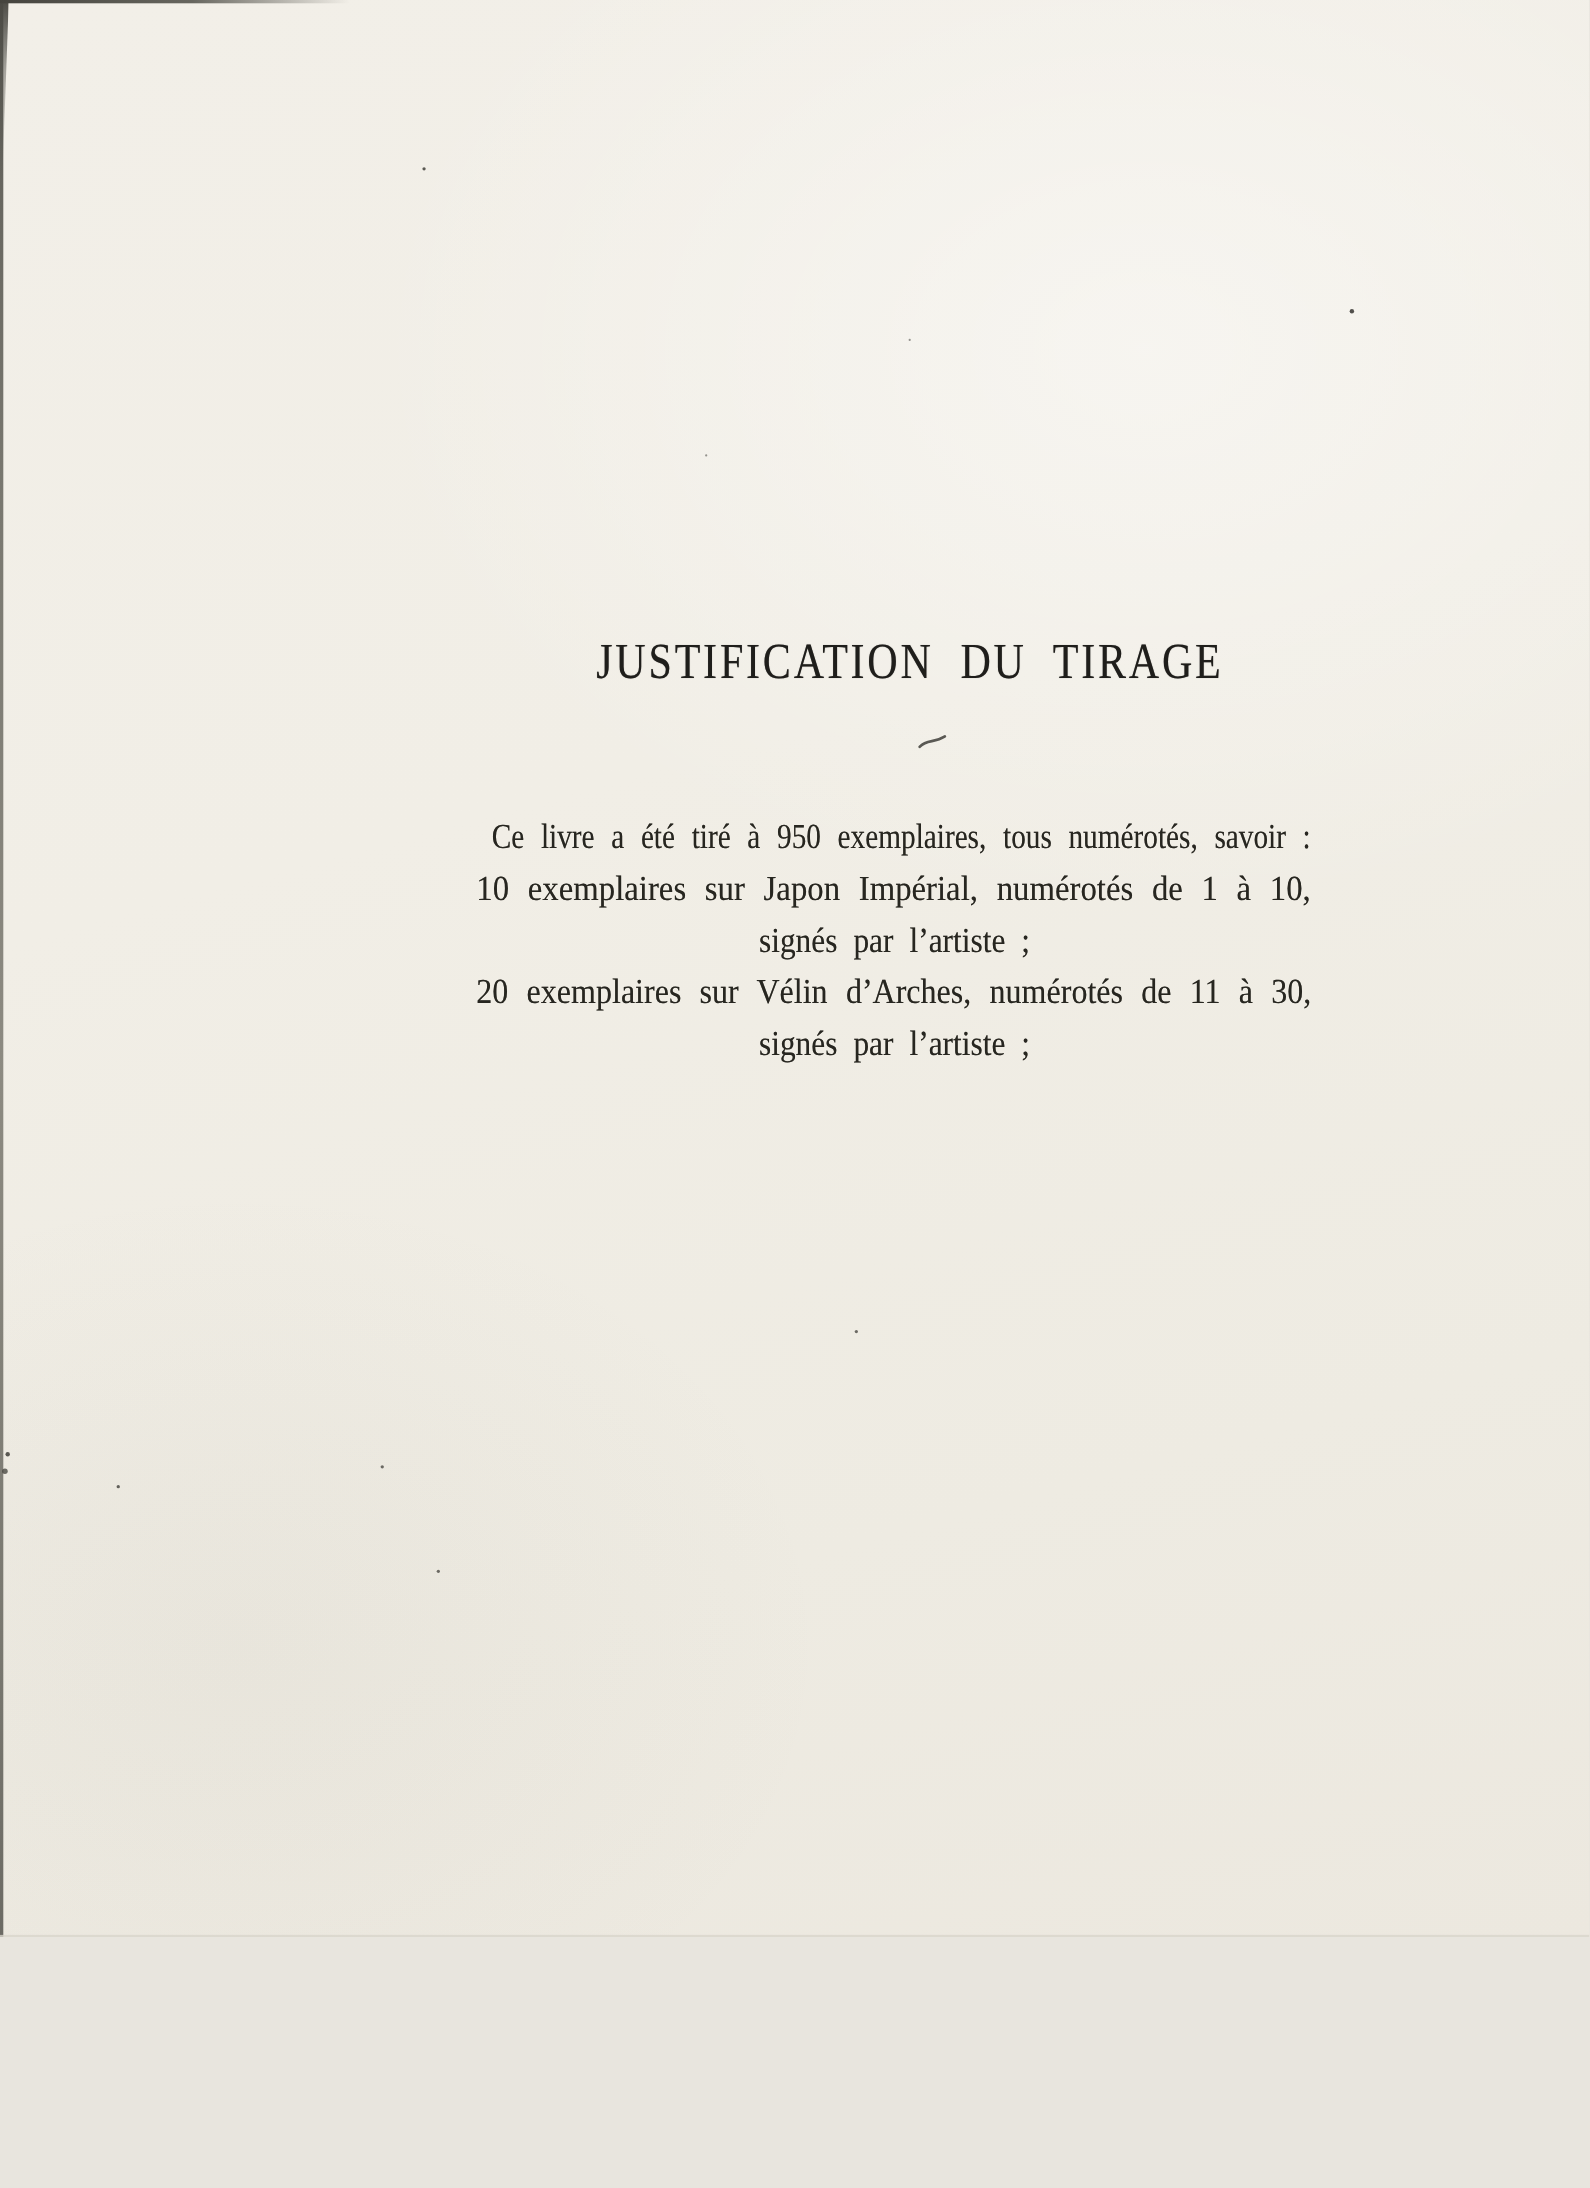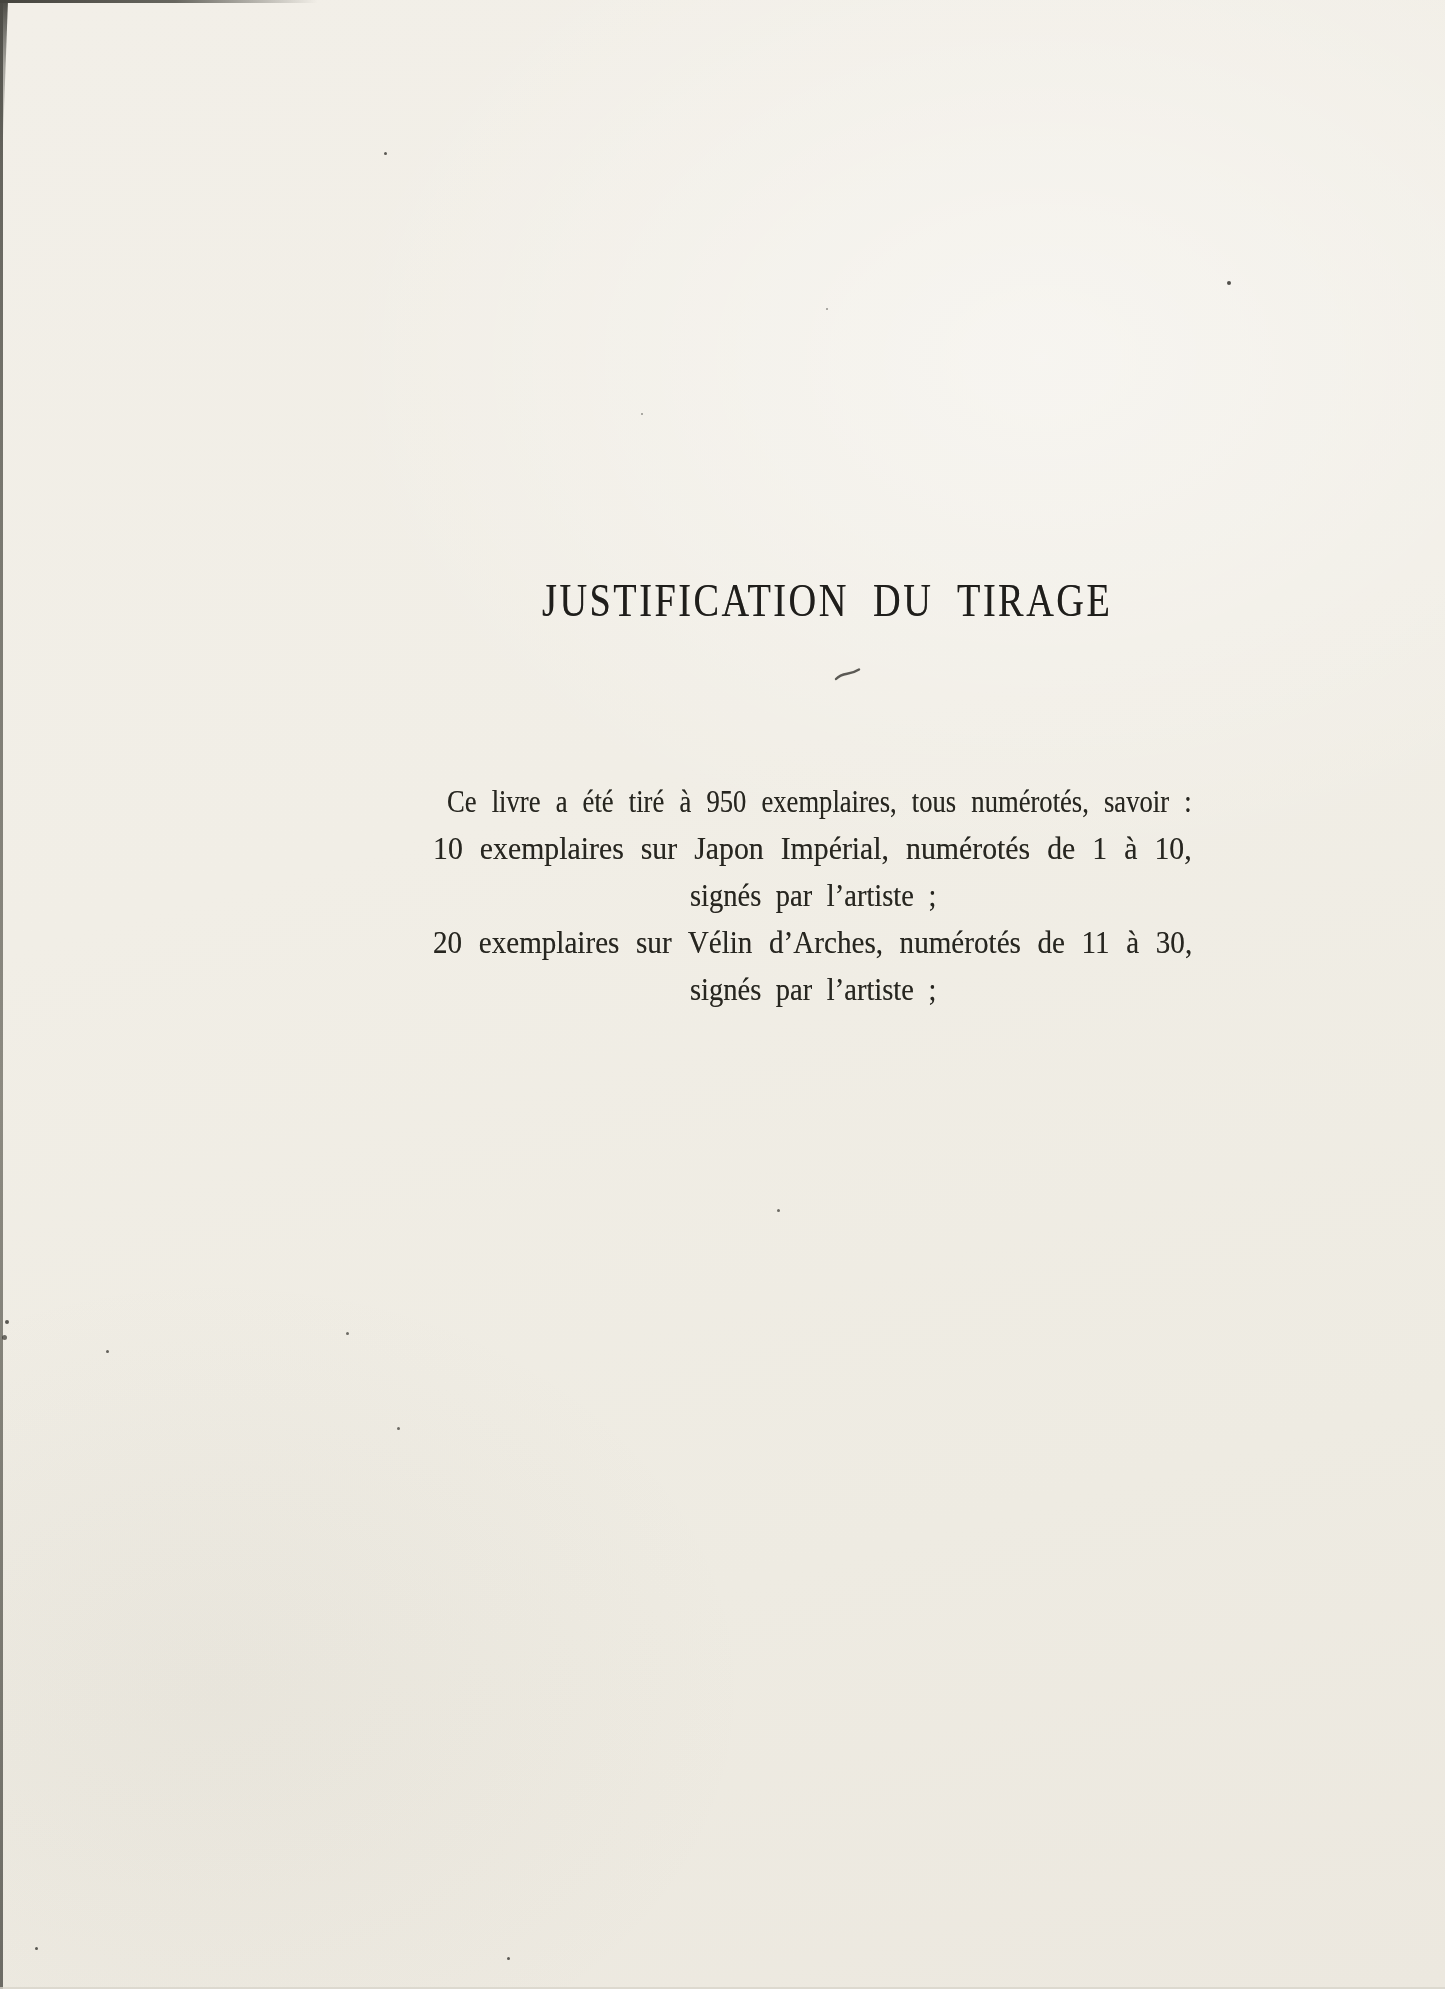--- a/index.html
+++ b/index.html
@@ -6,7 +6,7 @@
   .page {
     position: relative;
     width: 1445px;
-    height: 1989px;
+    height: 1761px;
     overflow: hidden;
     background:
       radial-gradient(ellipse 1100px 800px at 72% 18%, rgba(255,255,255,0.40), rgba(255,255,255,0) 65%),

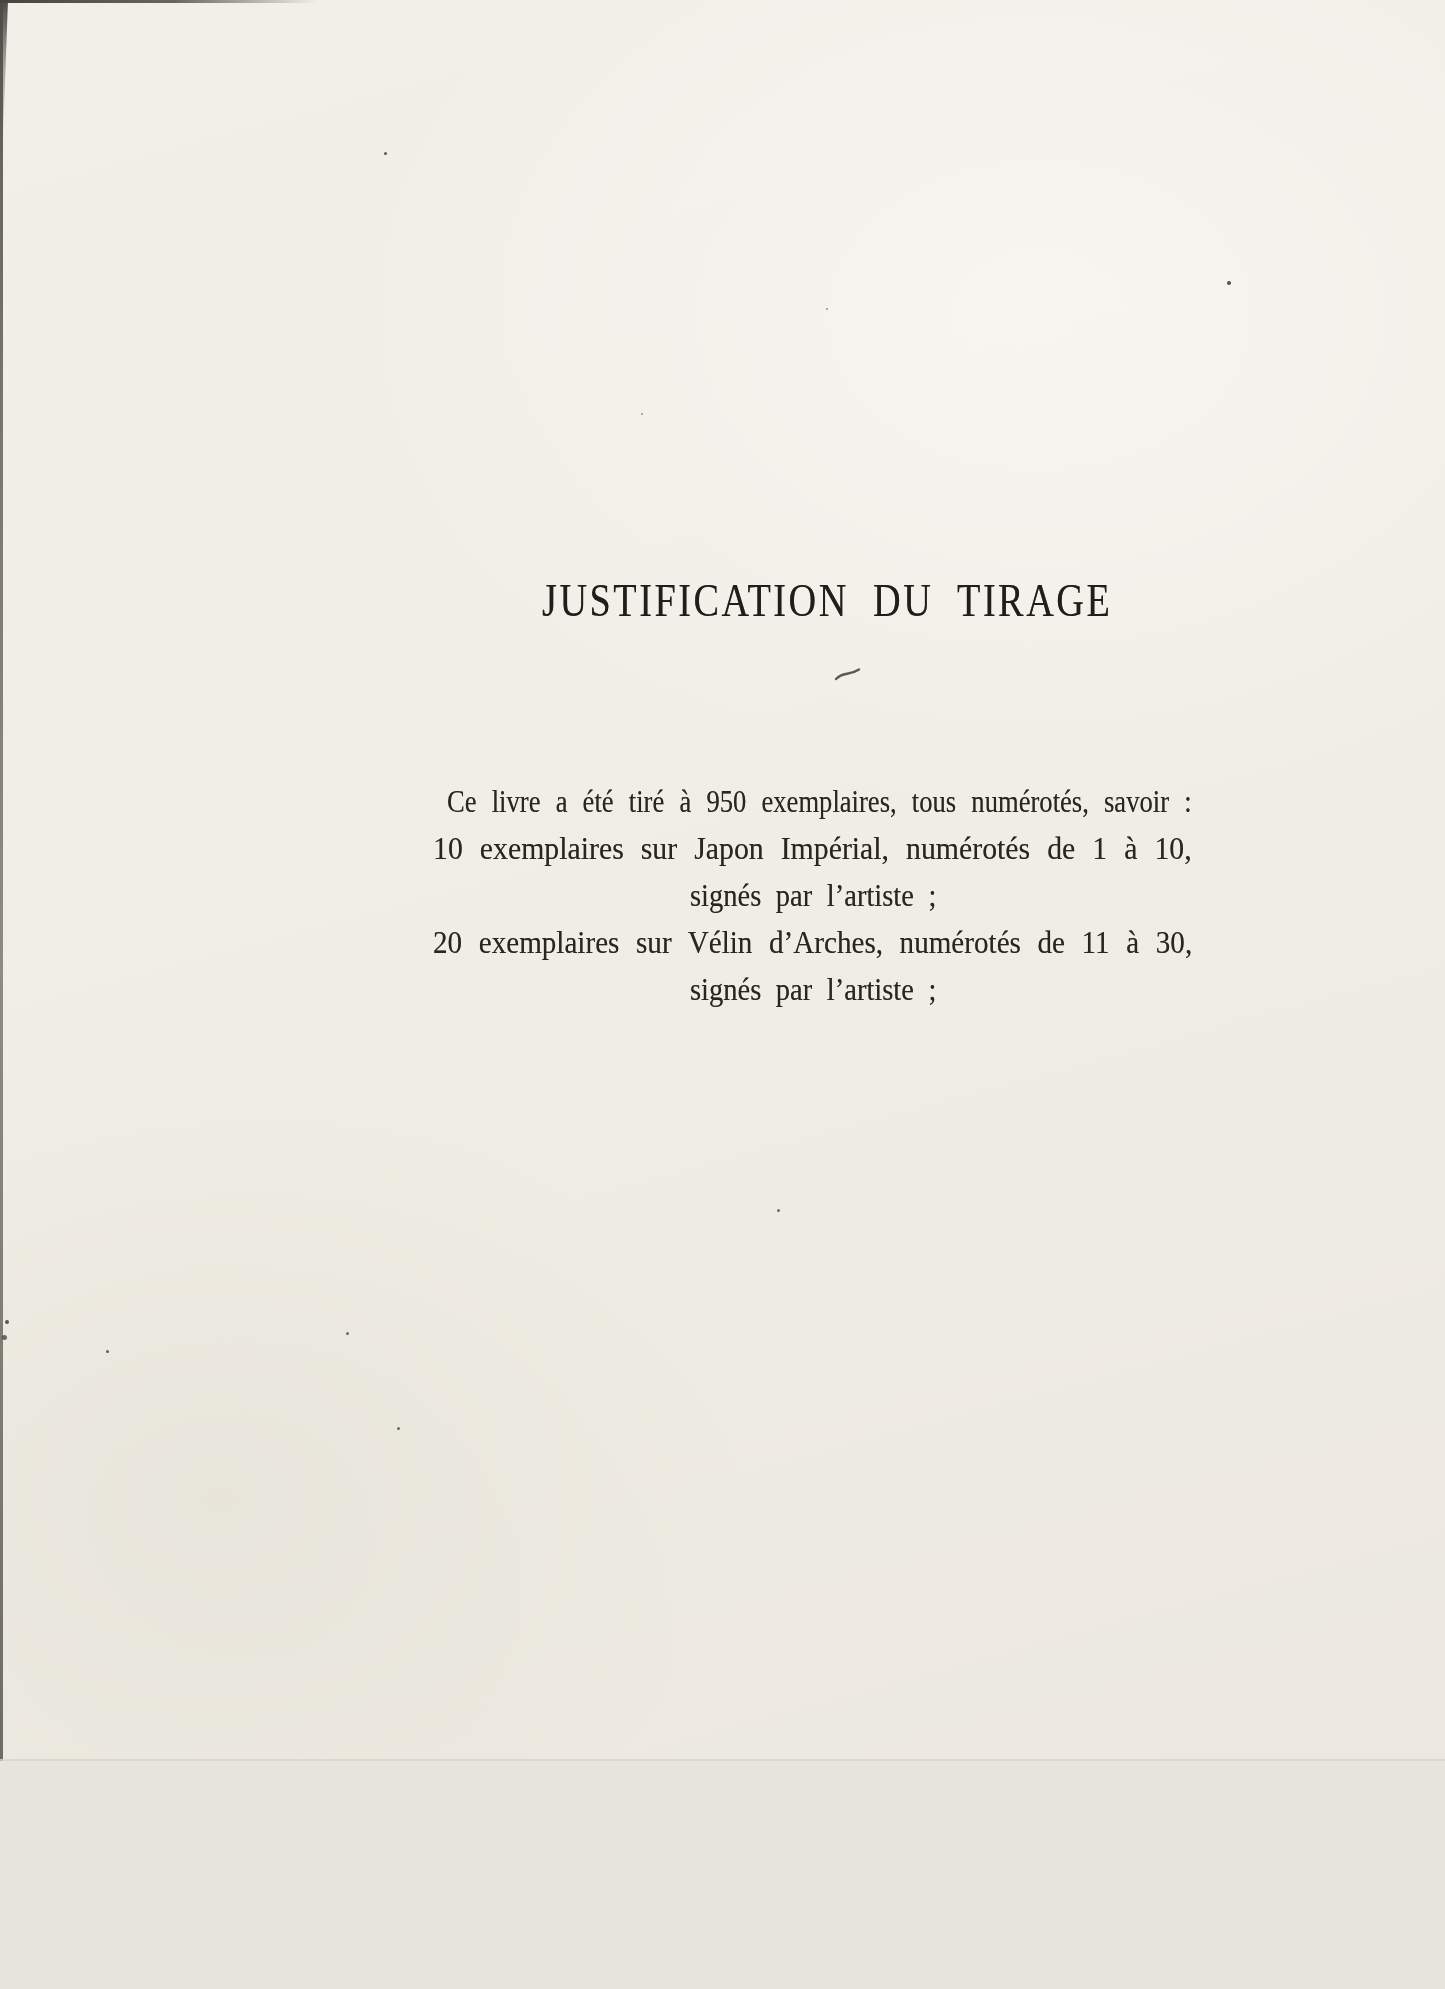--- a/index.html
+++ b/index.html
@@ -61,7 +61,7 @@
     transform-origin: left center;
     word-spacing: 0.32em;
   }
-  .indent-wrap { width: 745px; margin-left: 14px; margin-top: 41px; }
+  .indent-wrap { width: 745px; margin-left: 14px; }
   .center-wrap { width: 246px; margin: 0 auto; text-decoration: underline; }
   .center-wrap .fit { word-spacing: 0.26em; }
 

